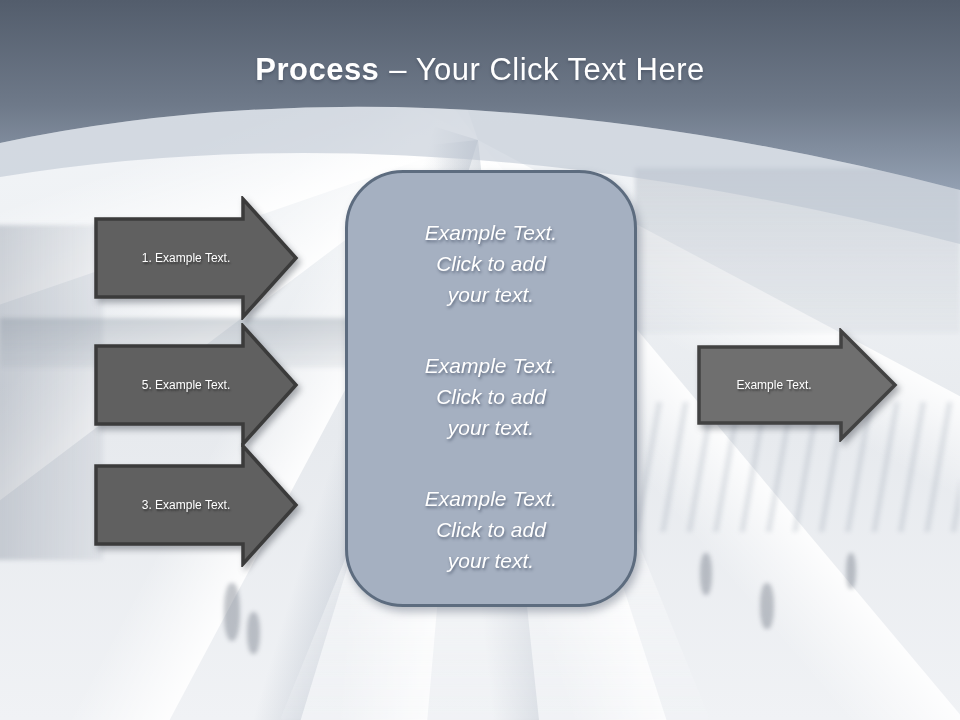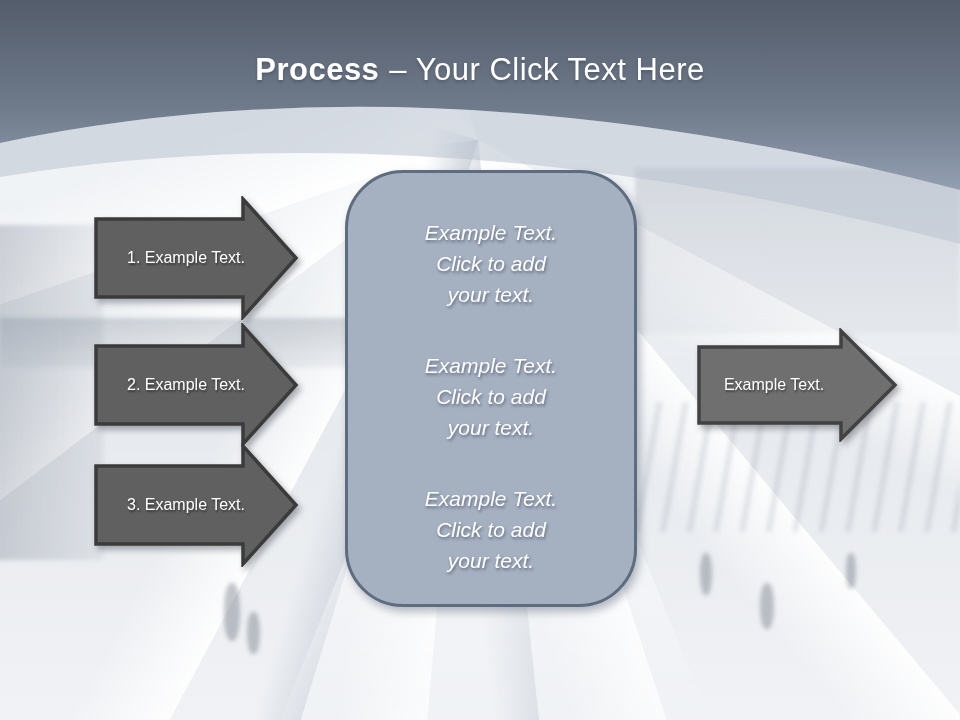--- a/index.html
+++ b/index.html
@@ -48,7 +48,7 @@
   .arrow { position:absolute; filter:drop-shadow(3px 4px 3px rgba(40,45,55,0.38)); }
   .arrow svg { display:block; }
   .arrow-label { position:absolute; inset:0; display:flex; align-items:center;
-    justify-content:center; padding-right:20px; color:#ffffff; font-size:16px;
+    justify-content:center; padding-right:20px; color:#ffffff; font-size:12px;
     text-shadow:1px 2px 2px rgba(0,0,0,0.45); white-space:nowrap; }
   .a1 { left:93px;  top:196px; }
   .a2 { left:93px;  top:323px; }

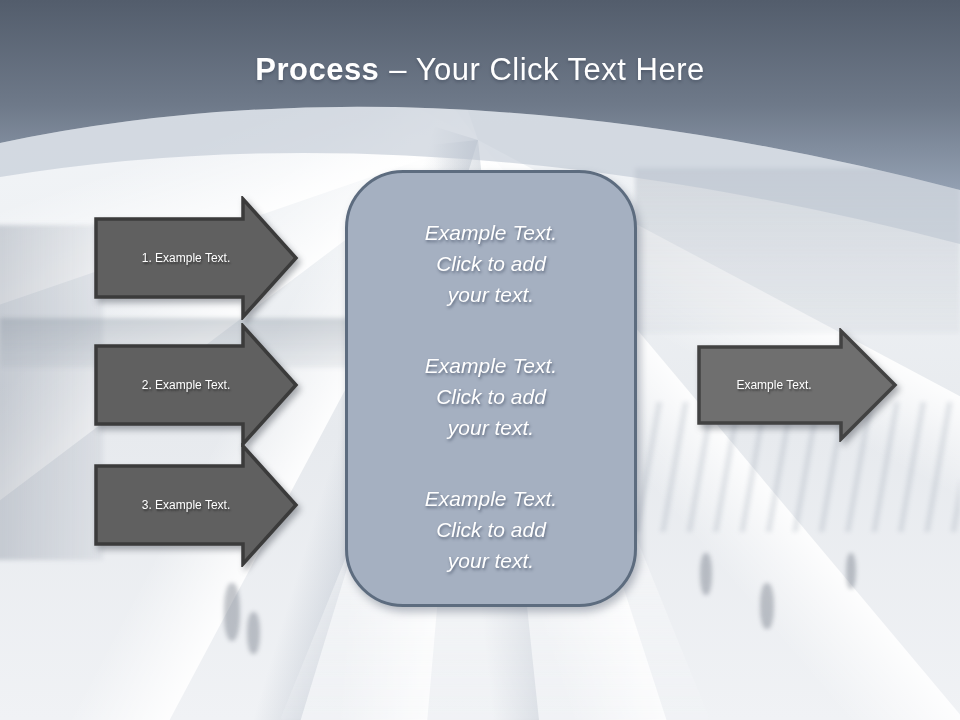--- a/index.html
+++ b/index.html
@@ -121,7 +121,7 @@
     <svg width="206" height="124" viewBox="0 0 206 124">
       <path d="M3,23 H150 V3 L203,62 L150,121 V101 H3 Z" fill="#606060" stroke="#3b3b3b" stroke-width="3.5"></path>
     </svg>
-    <div class="arrow-label">2. Example Text.</div>
+    <div class="arrow-label">5. Example Text.</div>
   </div>
 
   <div class="arrow a3">

